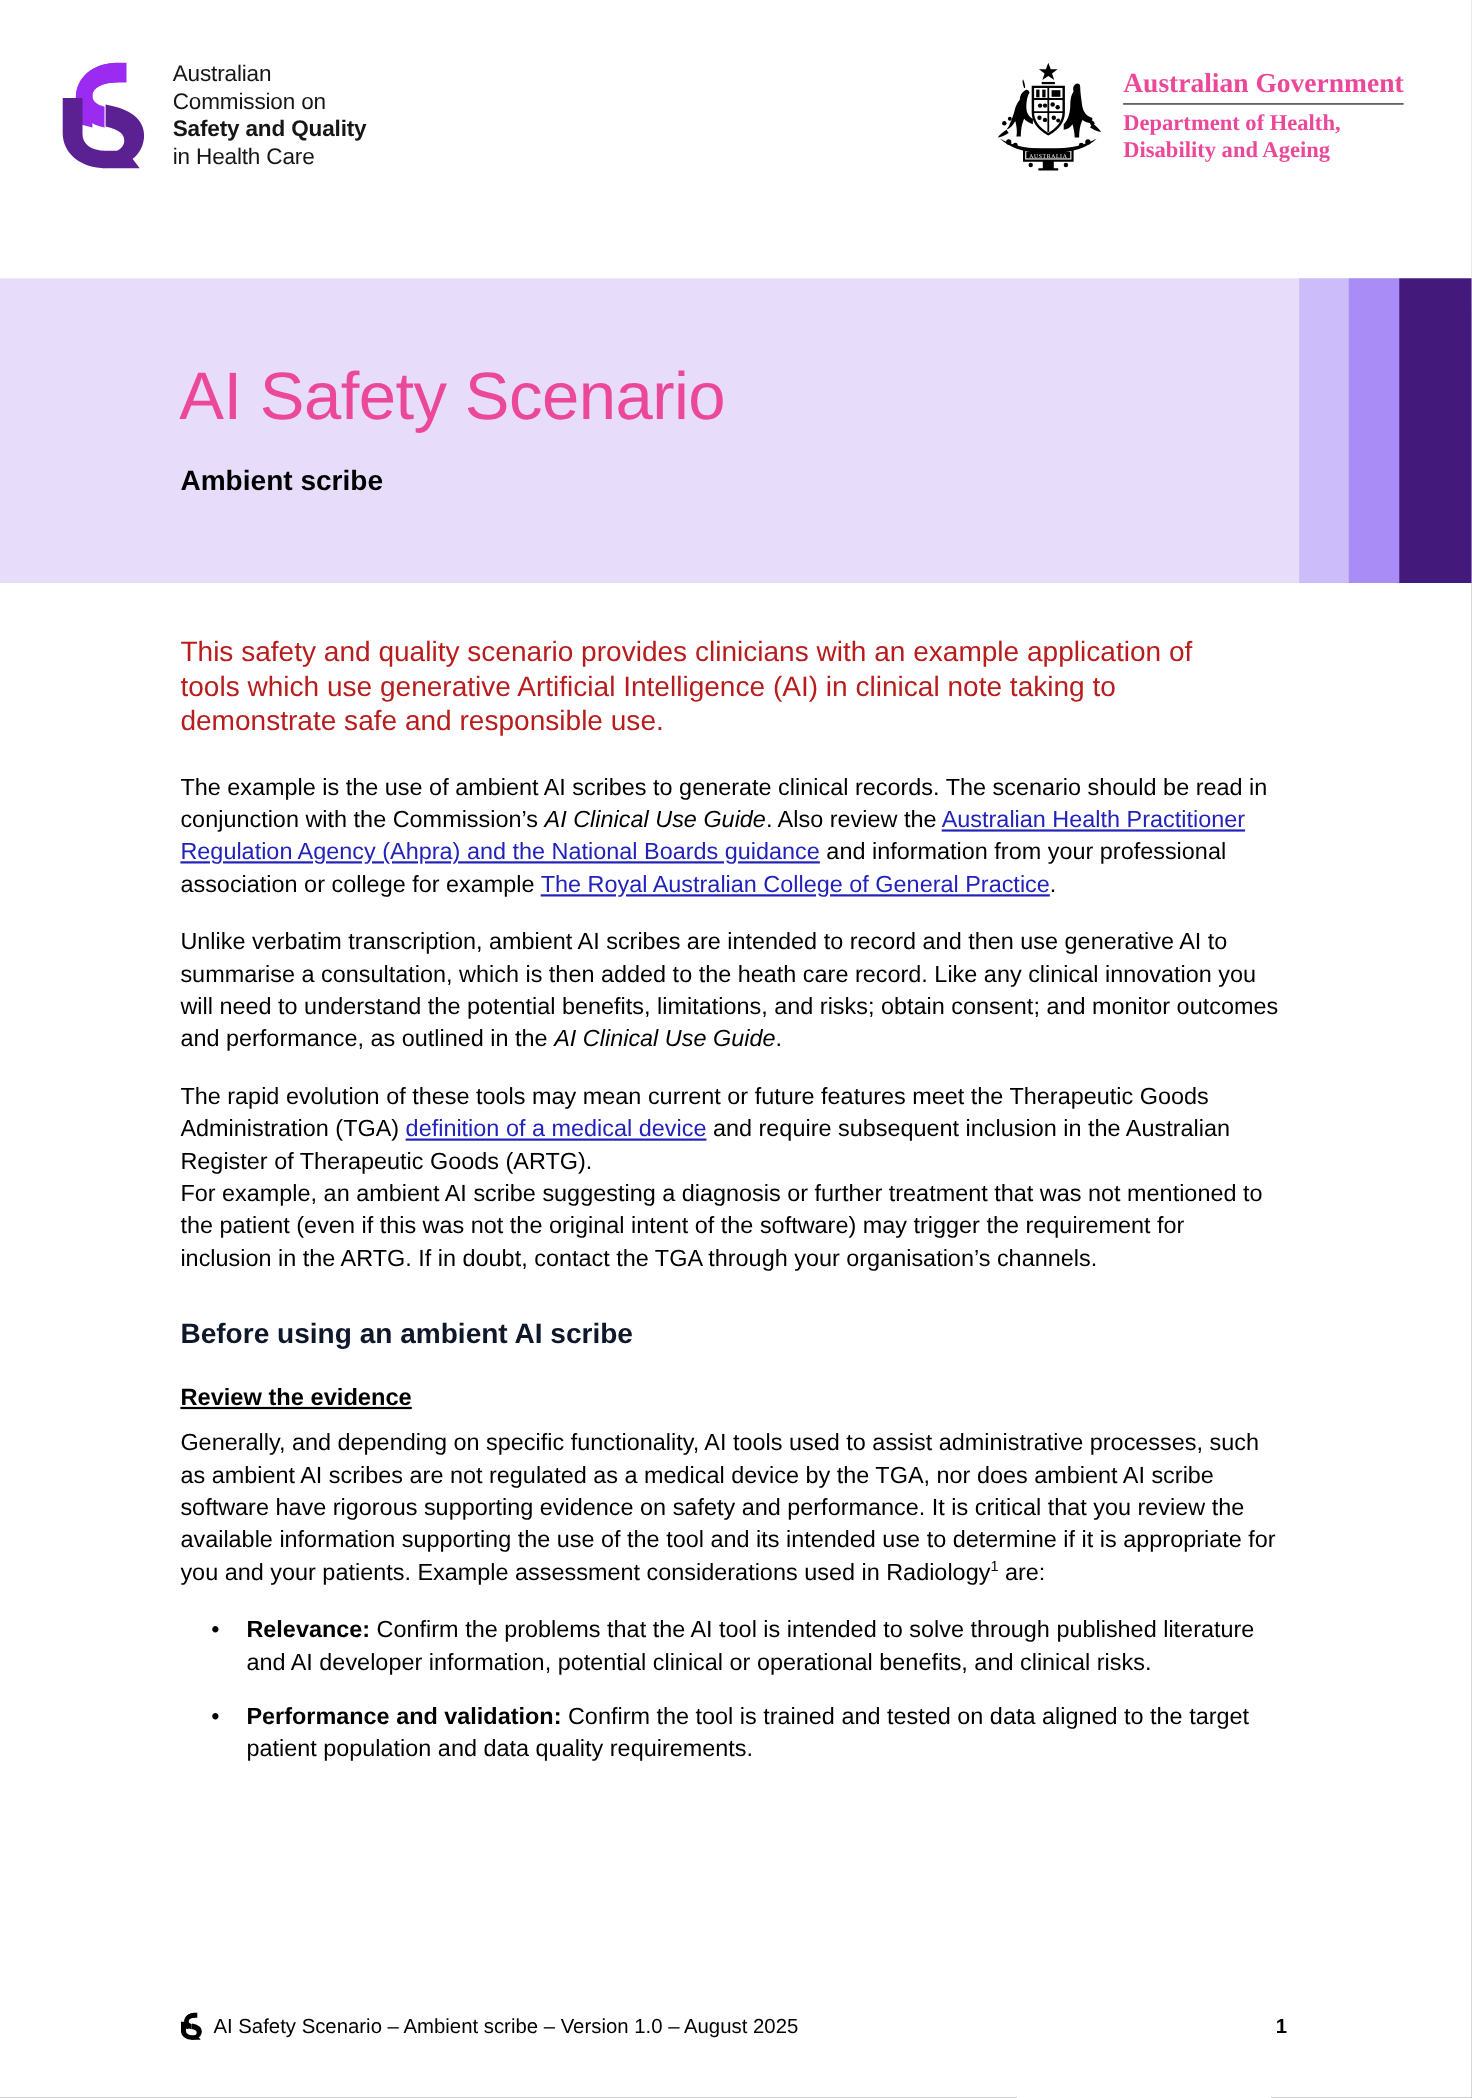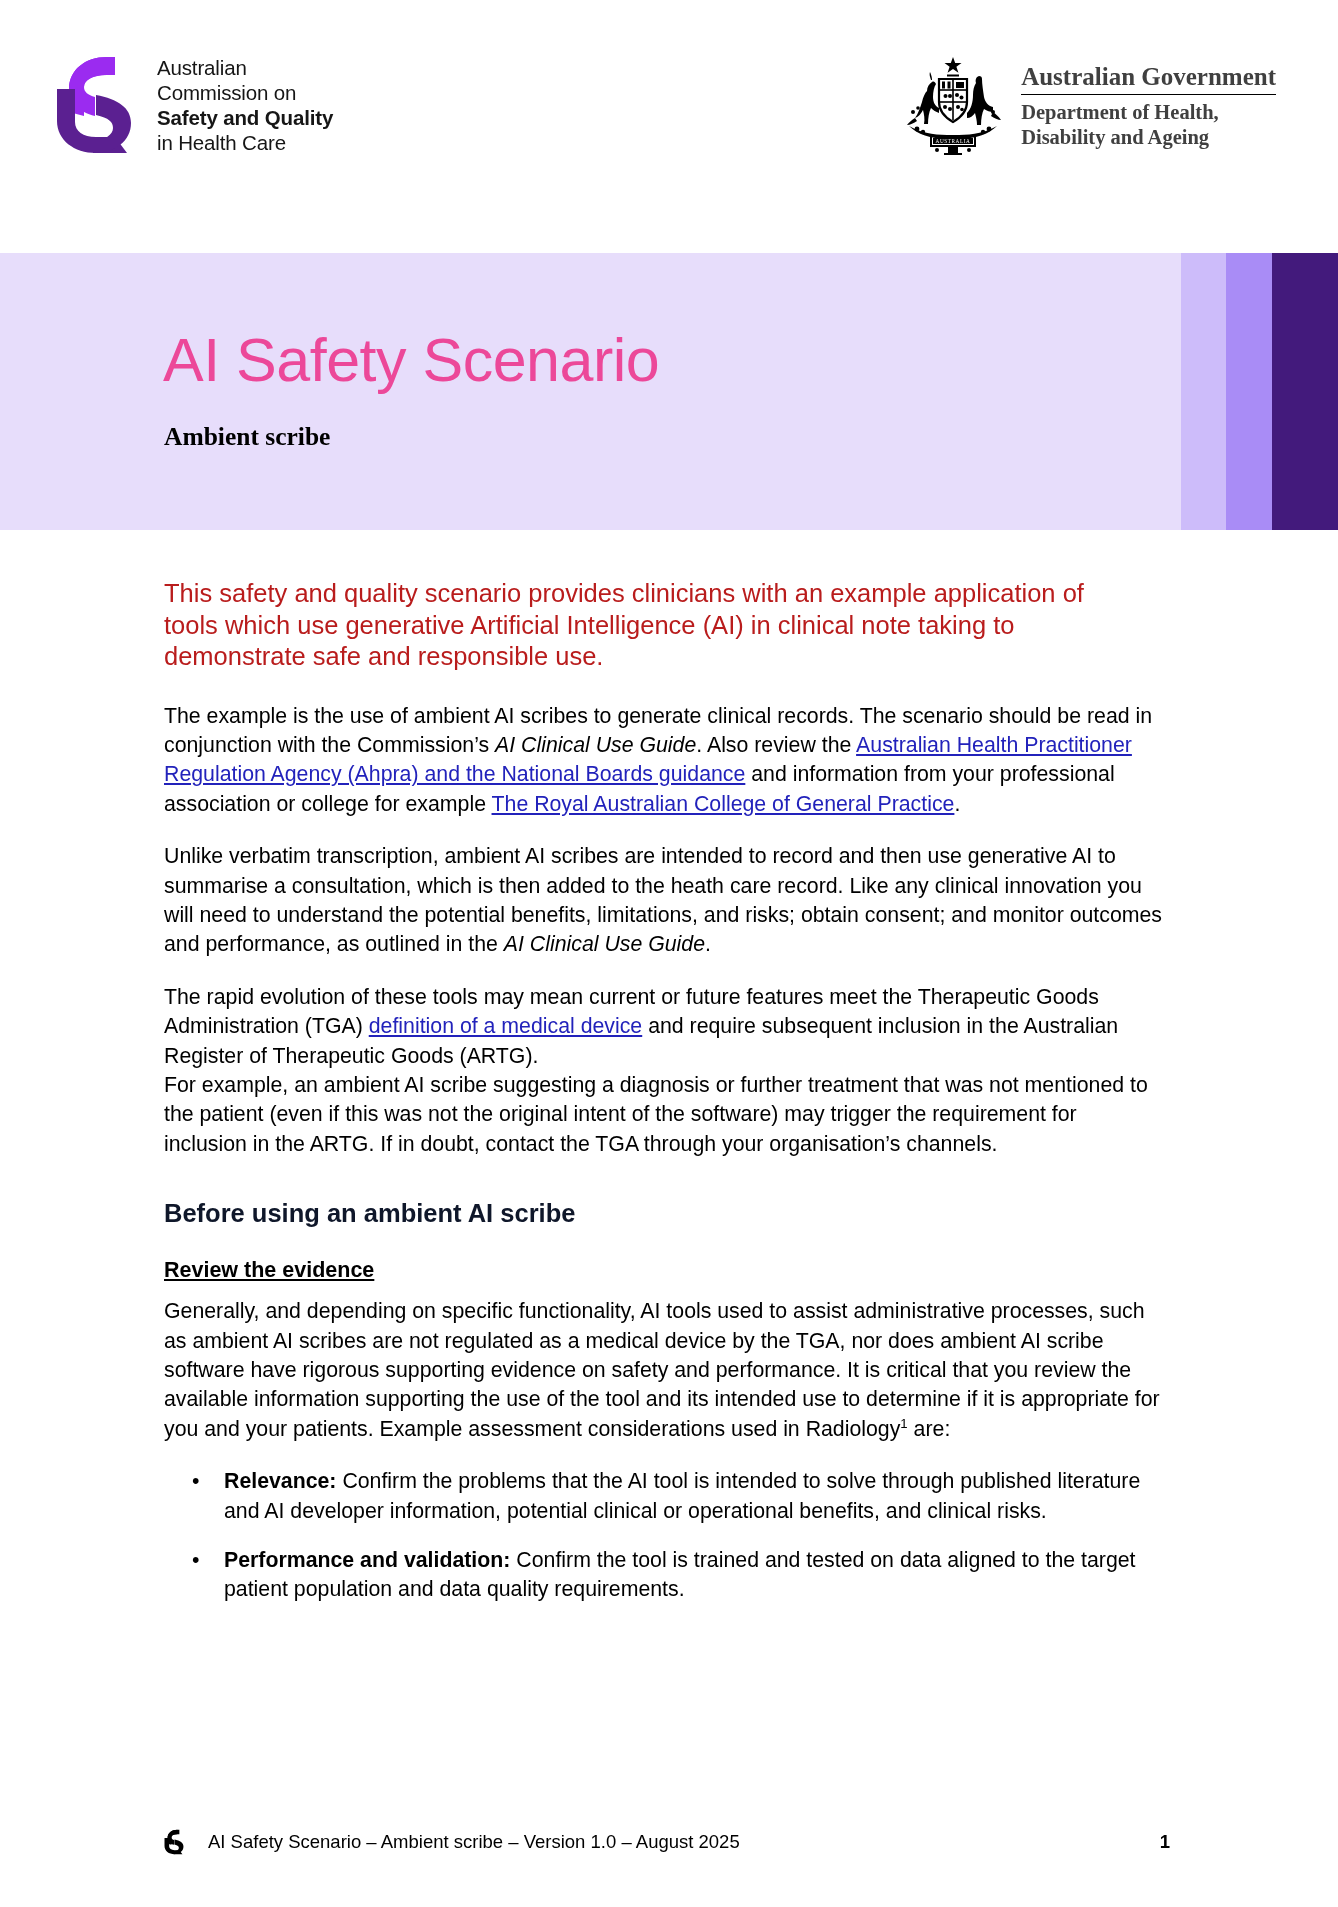--- a/index.html
+++ b/index.html
@@ -54,7 +54,7 @@
   .crest { width: 104px; height: 104px; display: block; }
   .gov-words {
     font-family: "Liberation Serif", serif;
-    color: #404040;
+    color: #ec4899;
     padding-top: 10px;
   }
   .gov-line1 {

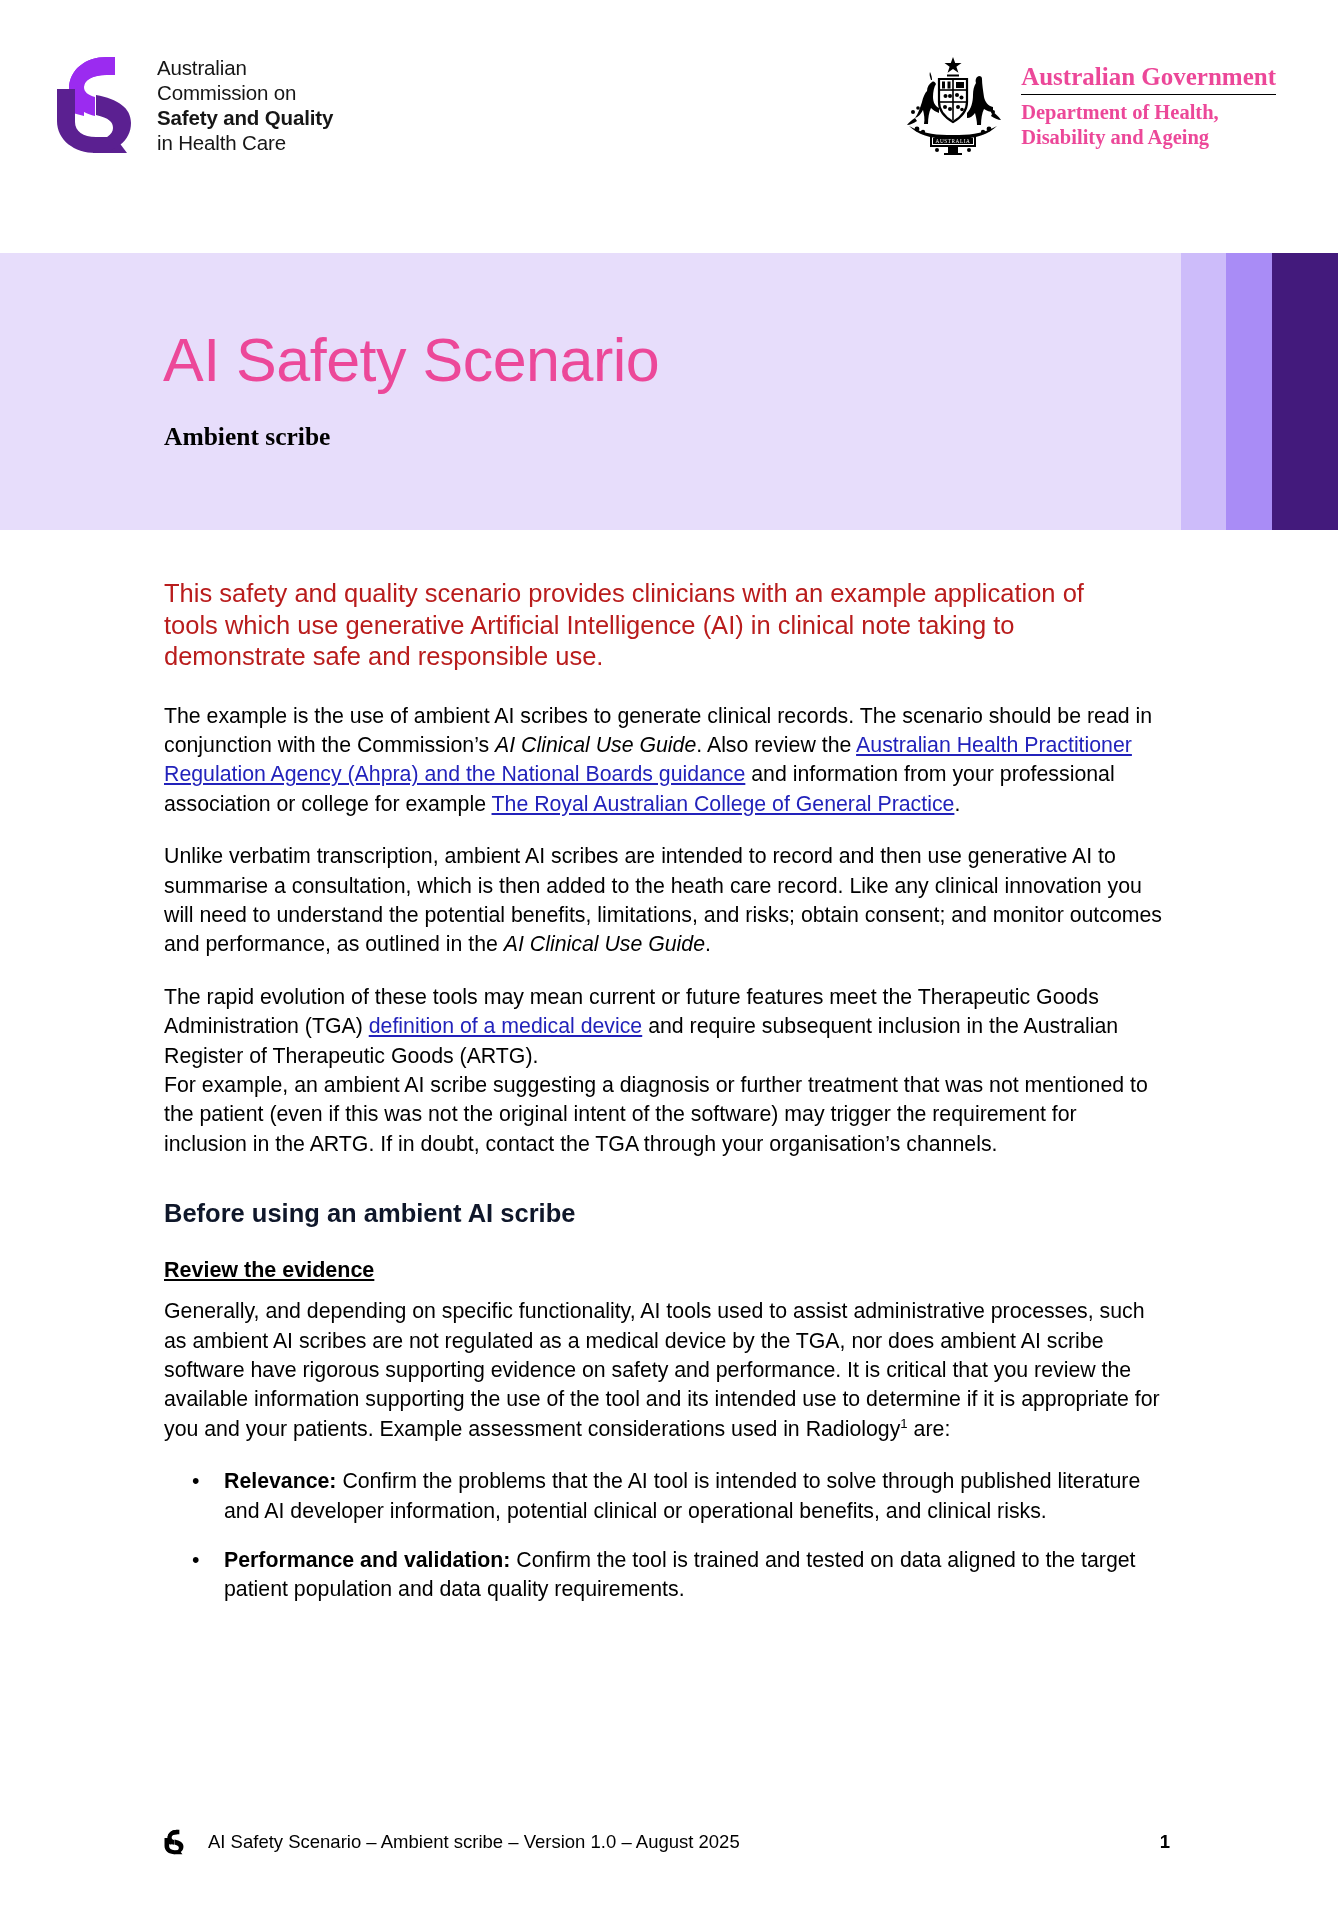--- a/index.html
+++ b/index.html
@@ -113,7 +113,6 @@
     line-height: 30px;
     color: #000000;
     margin: 0;
-    font-family: Liberation Serif, serif;
   }
 
   

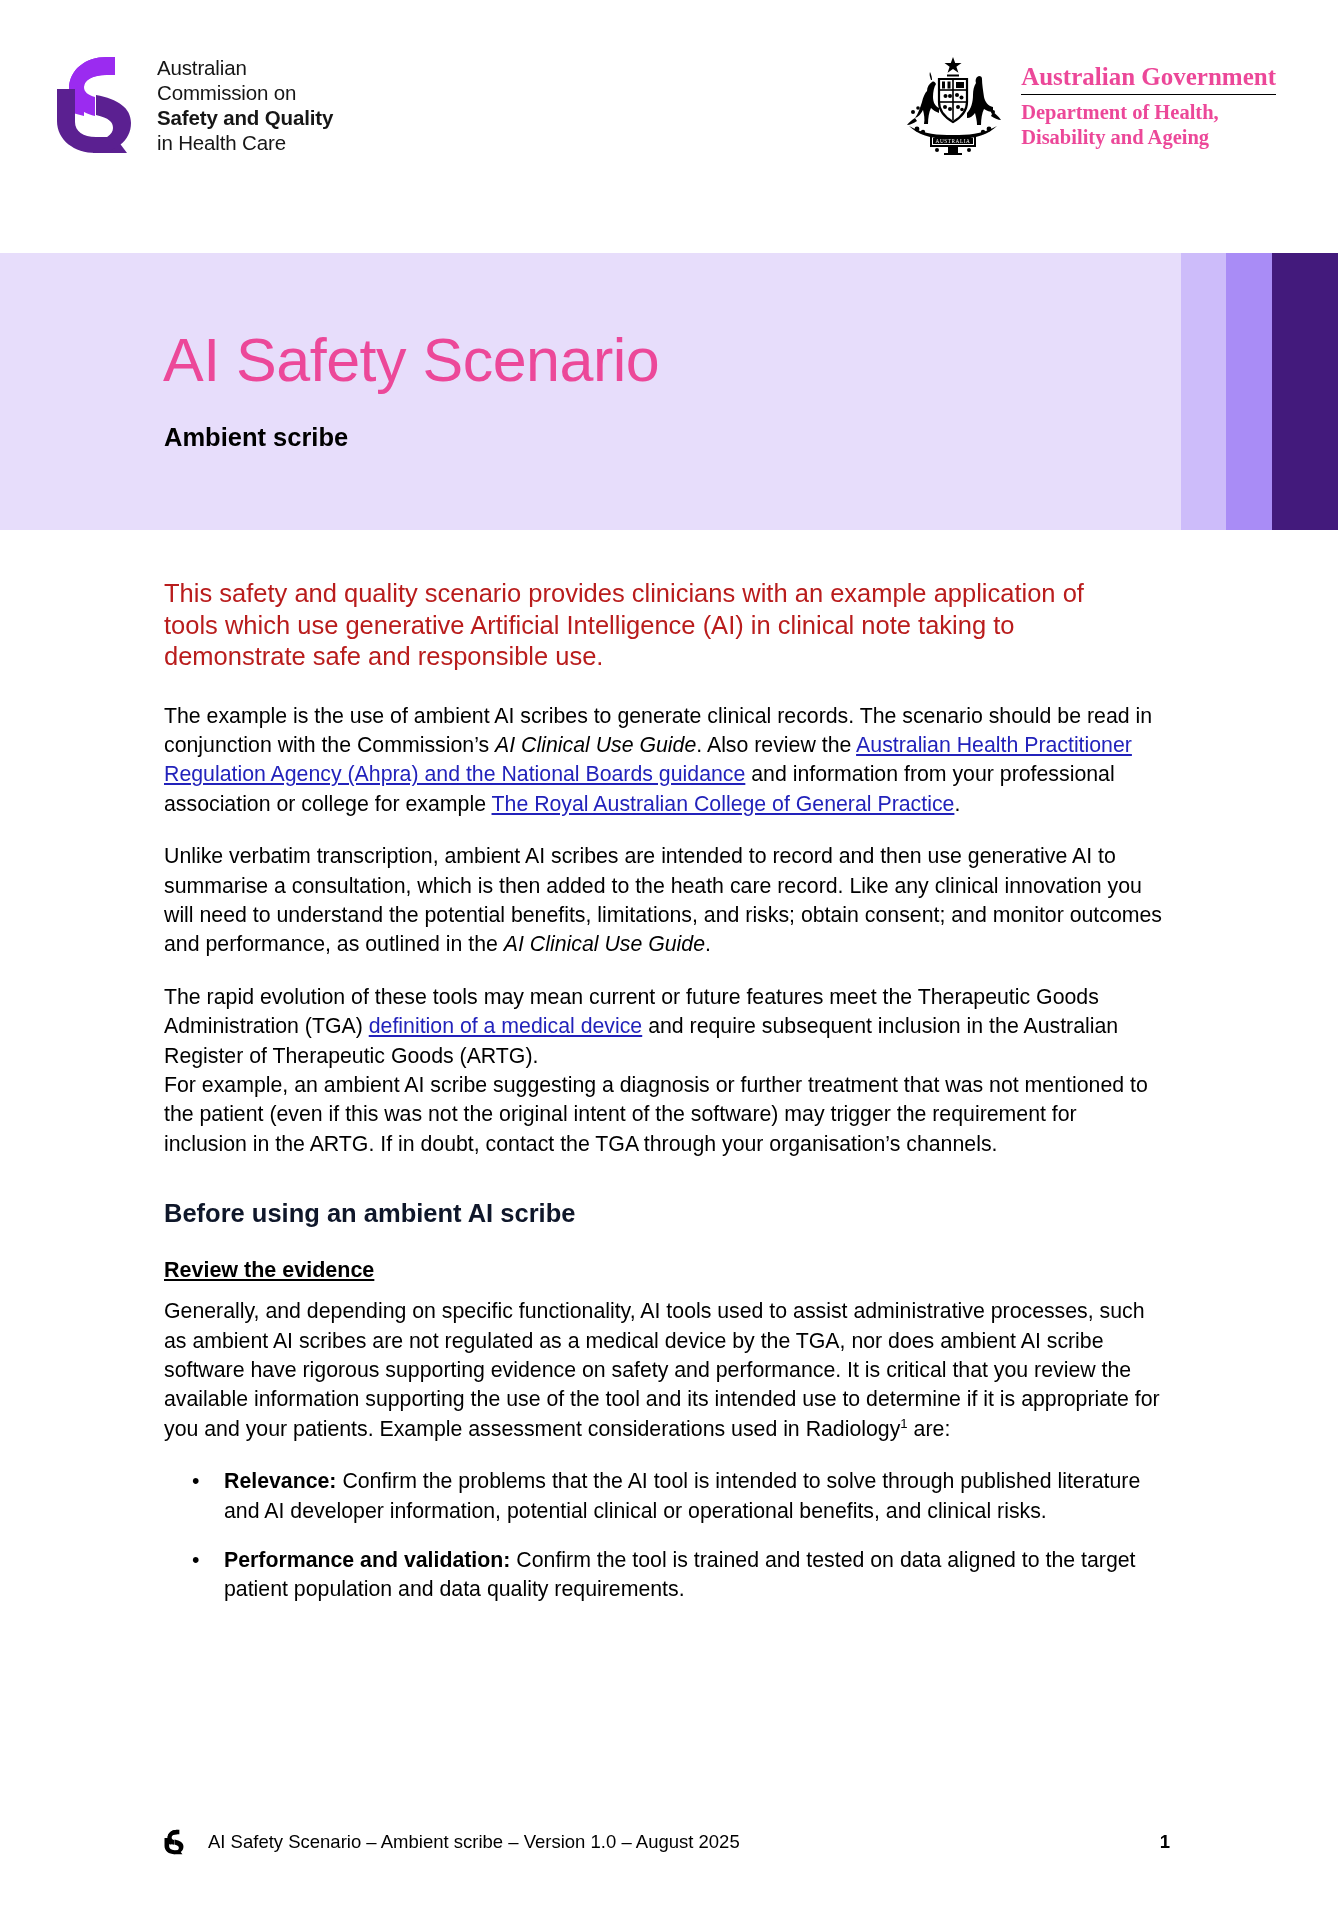--- a/index.html
+++ b/index.html
@@ -193,7 +193,7 @@
   .footer-left {
     display: flex;
     align-items: center;
-    gap: 23px;
+    gap: 9px;
   }
   .footer-mark { width: 21px; height: 26px; display: block; }
   .footer-text {

